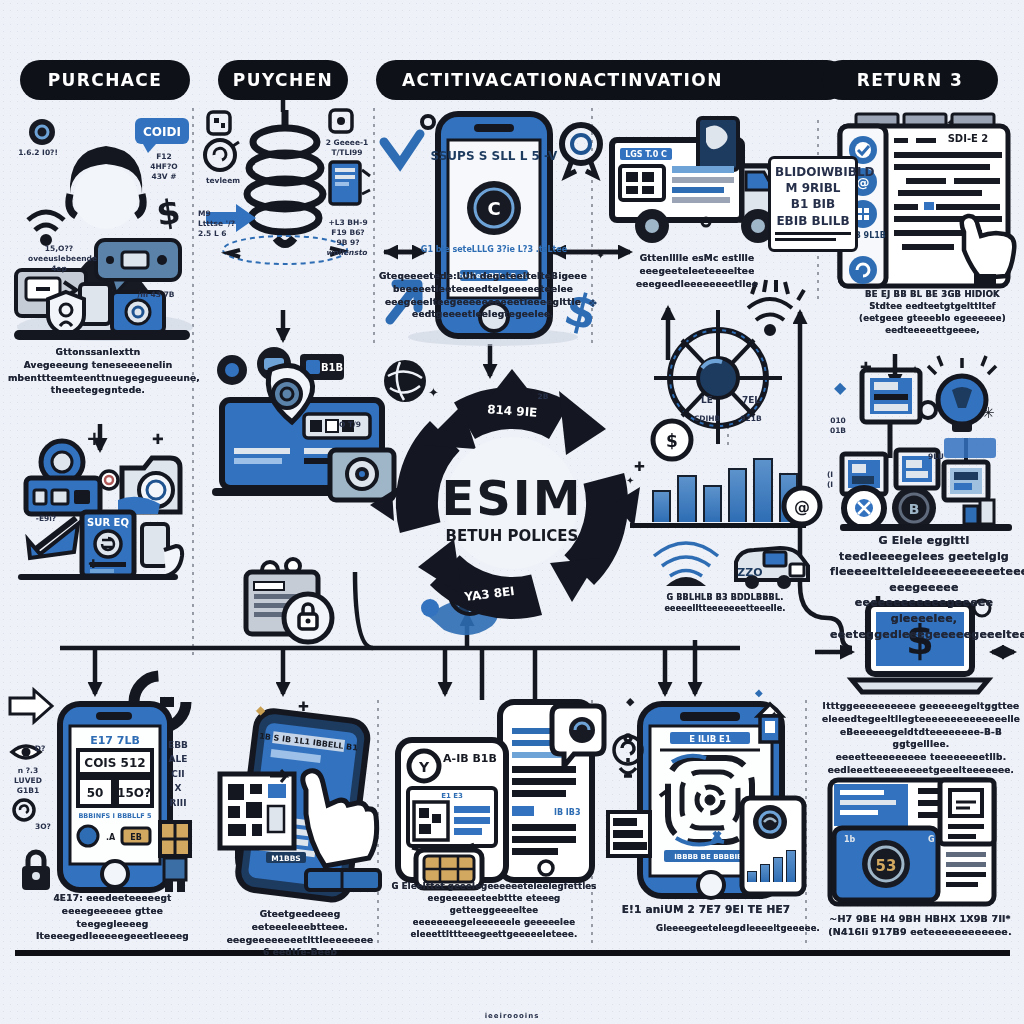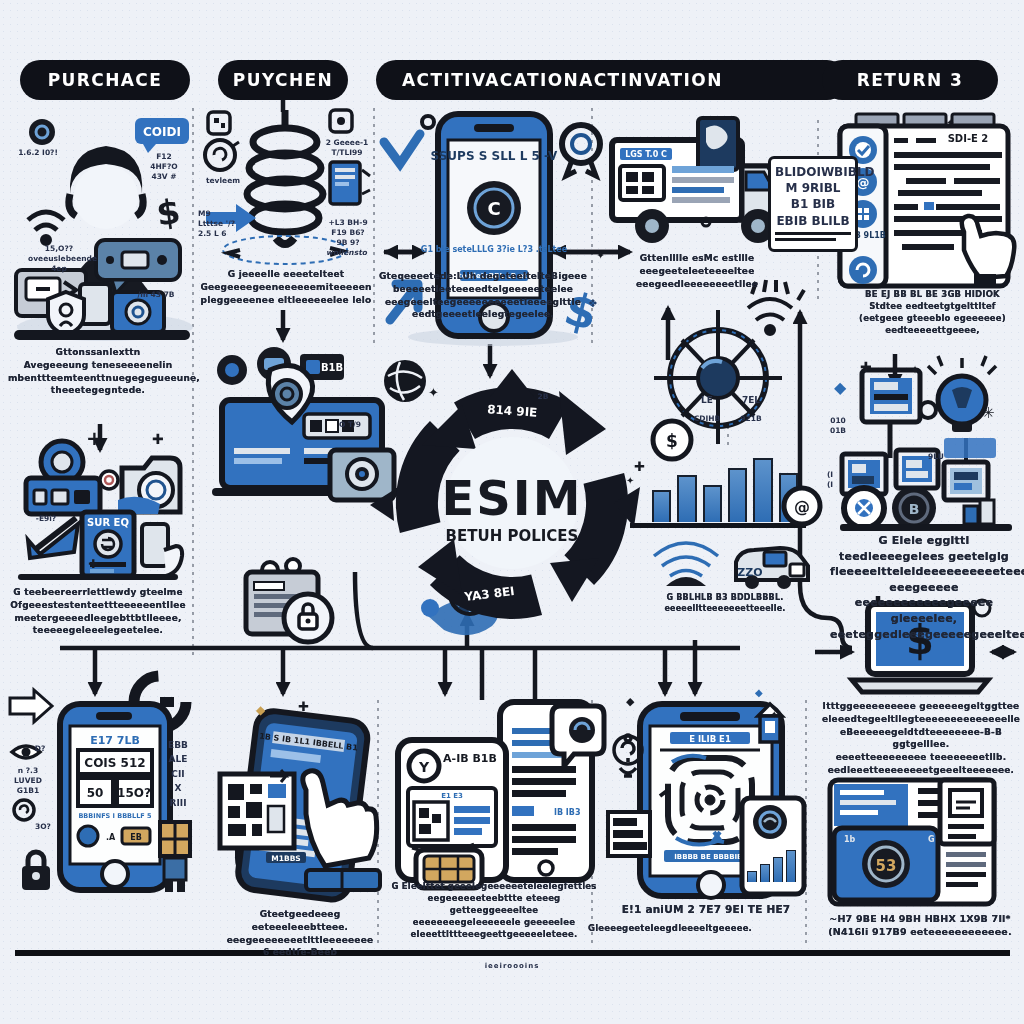--- a/index.html
+++ b/index.html
@@ -267,9 +267,6 @@
 9B 9?</div>
   <div class="tag" style="left:320px;top:248px;width:54px;font-style:italic;">wollensto</div>
 
-  <div class="gp" style="left:200px;top:268px;width:172px;">G jeeeelle eeeetelteet
-Geegeeeegeeneeeeeemiteeeeen
-pleggeeeenee eltleeeeeelee lelo</div>
 
   <svg class="abs" style="left:212px;top:352px;z-index:2" width="200" height="152" viewBox="0 0 200 152">
     <circle cx="20" cy="18" r="15" fill="#171a22"></circle>

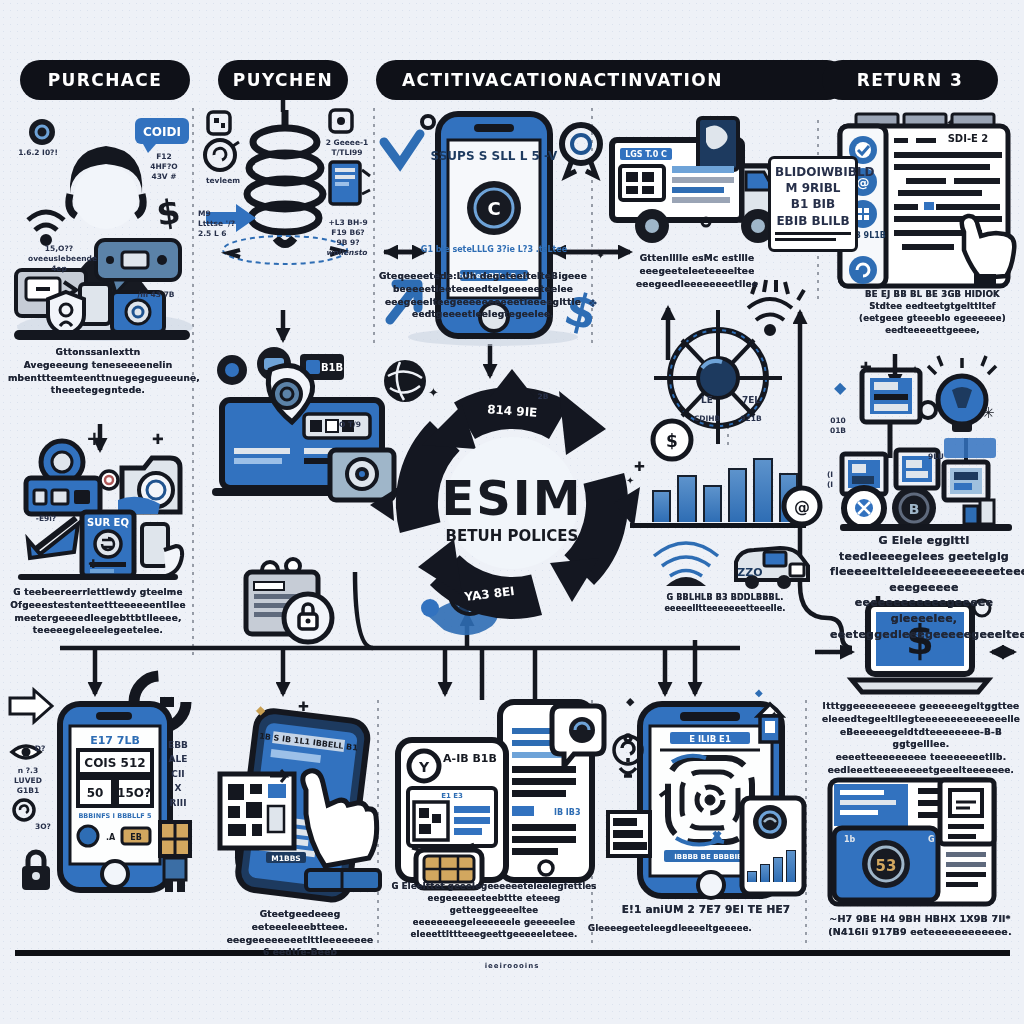--- a/index.html
+++ b/index.html
@@ -217,10 +217,6 @@
   </svg>
   <div class="tag" style="left:26px;top:514px;width:40px;">-E9i?</div>
 
-  <div class="gp" style="left:6px;top:586px;width:184px;">G teebeereerrlettlewdy gteelme
-Ofgeeestestenteettteeeeeentllee
-meetergeeeedleegebttbtlleeee,
-teeeeegeleeelegeetelee.</div>
 
   <svg class="abs" style="left:200px;top:110px;z-index:2" width="170" height="160" viewBox="0 0 170 160">
     <g stroke="#14171f" stroke-width="7" fill="none">

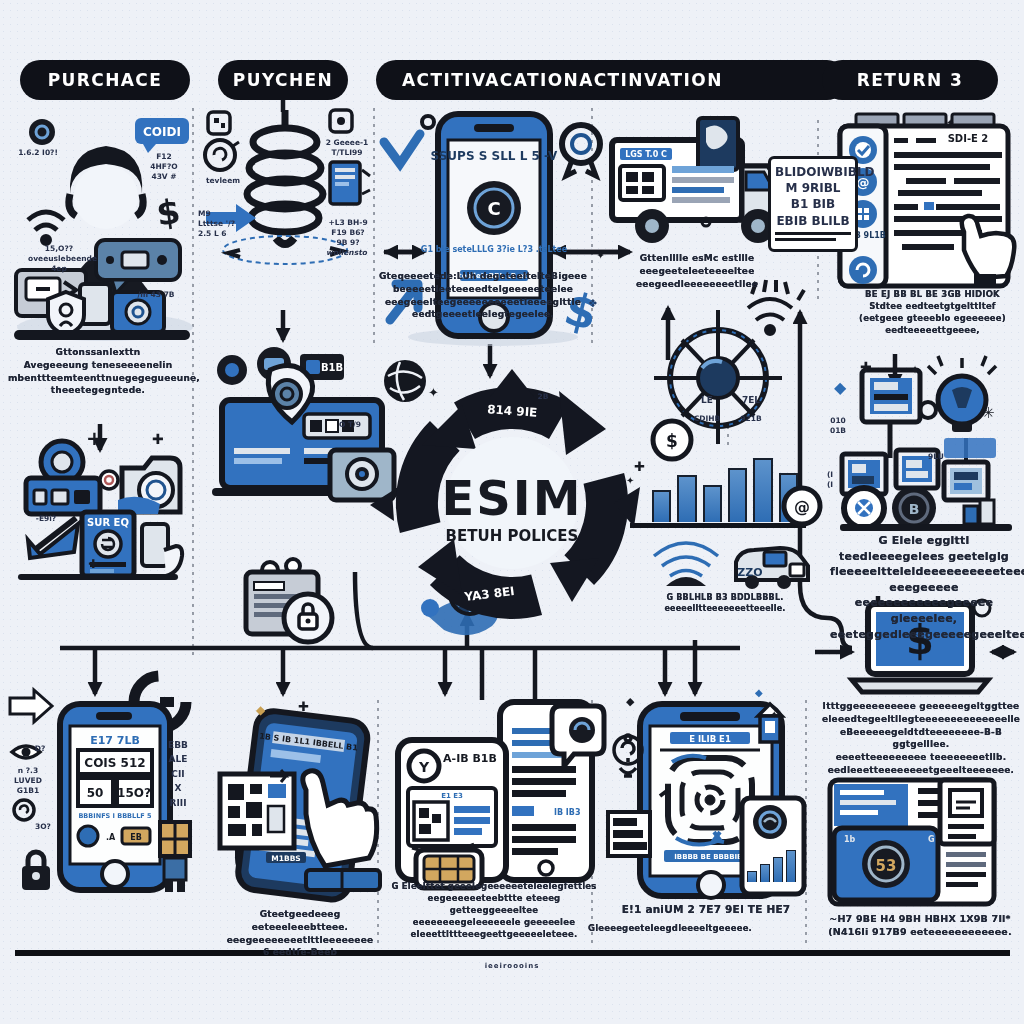--- a/index.html
+++ b/index.html
@@ -688,6 +688,9 @@
     <rect x="13" y="60" width="8" height="12" fill="#171a22"></rect>
       <rect x="25" y="60" width="8" height="12" fill="#171a22"></rect>
   </svg>
+  <div class="gp" style="left:25px;top:892px;width:175px;">4E17: eeedeeteeeeegt
+eeeegeeeeee gttee teegegleeeeg
+Iteeeegedleeeeegeeetleeeeg</div>
 
   <svg class="abs" style="left:218px;top:712px;z-index:2" width="165" height="200" viewBox="0 0 165 200">
     <g transform="rotate(7 90 100)">

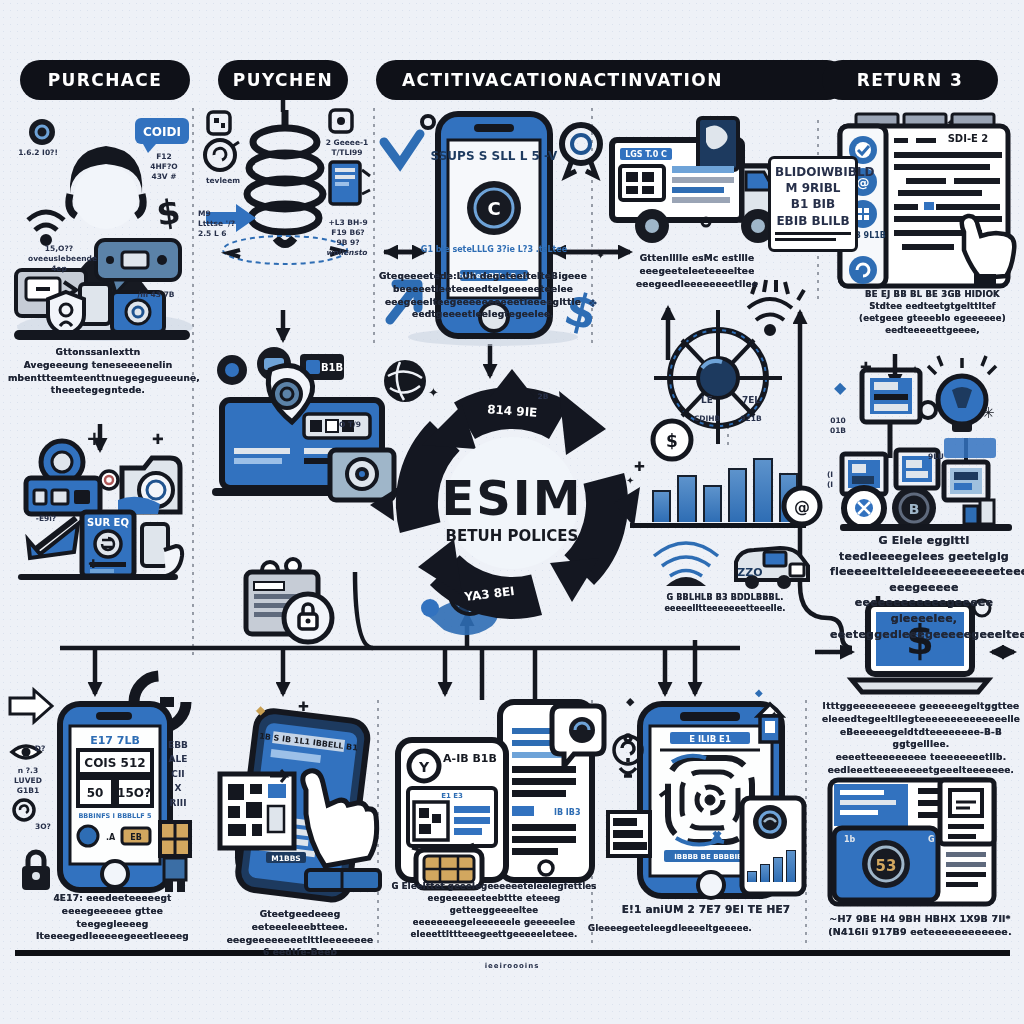--- a/index.html
+++ b/index.html
@@ -831,7 +831,7 @@
     <rect x="15" y="21" width="10" height="12" fill="#fff"></rect>
   </svg>
   <div class="gp" style="left:608px;top:902px;width:196px;font-size:10.5px;font-weight:800;">E!1 aniUM 2 7E7 9EI TE HE7</div>
-  <div class="gp" style="left:582px;top:922px;width:176px;font-size:8.5px;">Gleeeegeeteleegdleeeeltgeeeee.</div>
+  <div class="gp" style="left:650px;top:922px;width:176px;font-size:8.5px;">Gleeeegeeteleegdleeeeltgeeeee.</div>
 
   <div class="tag" style="left:452px;top:962px;width:120px;font-size:7px;letter-spacing:1px;">ieeiroooins</div>
 

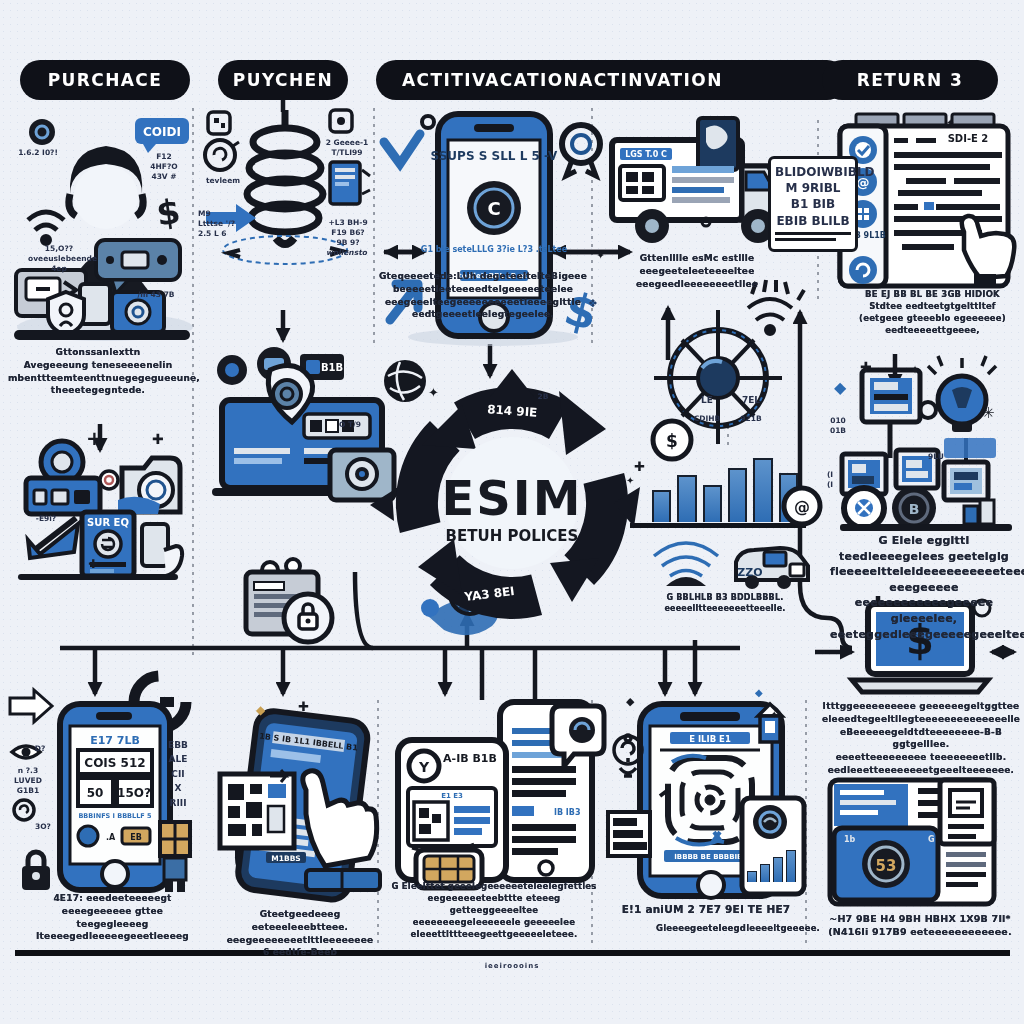--- a/index.html
+++ b/index.html
@@ -833,7 +833,7 @@
   <div class="gp" style="left:608px;top:902px;width:196px;font-size:10.5px;font-weight:800;">E!1 aniUM 2 7E7 9EI TE HE7</div>
   <div class="gp" style="left:650px;top:922px;width:176px;font-size:8.5px;">Gleeeegeeteleegdleeeeltgeeeee.</div>
 
-  <div class="tag" style="left:452px;top:962px;width:120px;font-size:7px;letter-spacing:1px;">ieeiroooins</div>
+  <div class="tag" style="left:452px;top:1012px;width:120px;font-size:7px;letter-spacing:1px;">ieeiroooins</div>
 
 <span class="deco" style="left: 86px; top: 428px; font-size: 20px; color: rgb(23, 26, 34);">+</span>
     <span class="deco" style="left: 152px; top: 432px; font-size: 14px; color: rgb(23, 26, 34);">✚</span>

